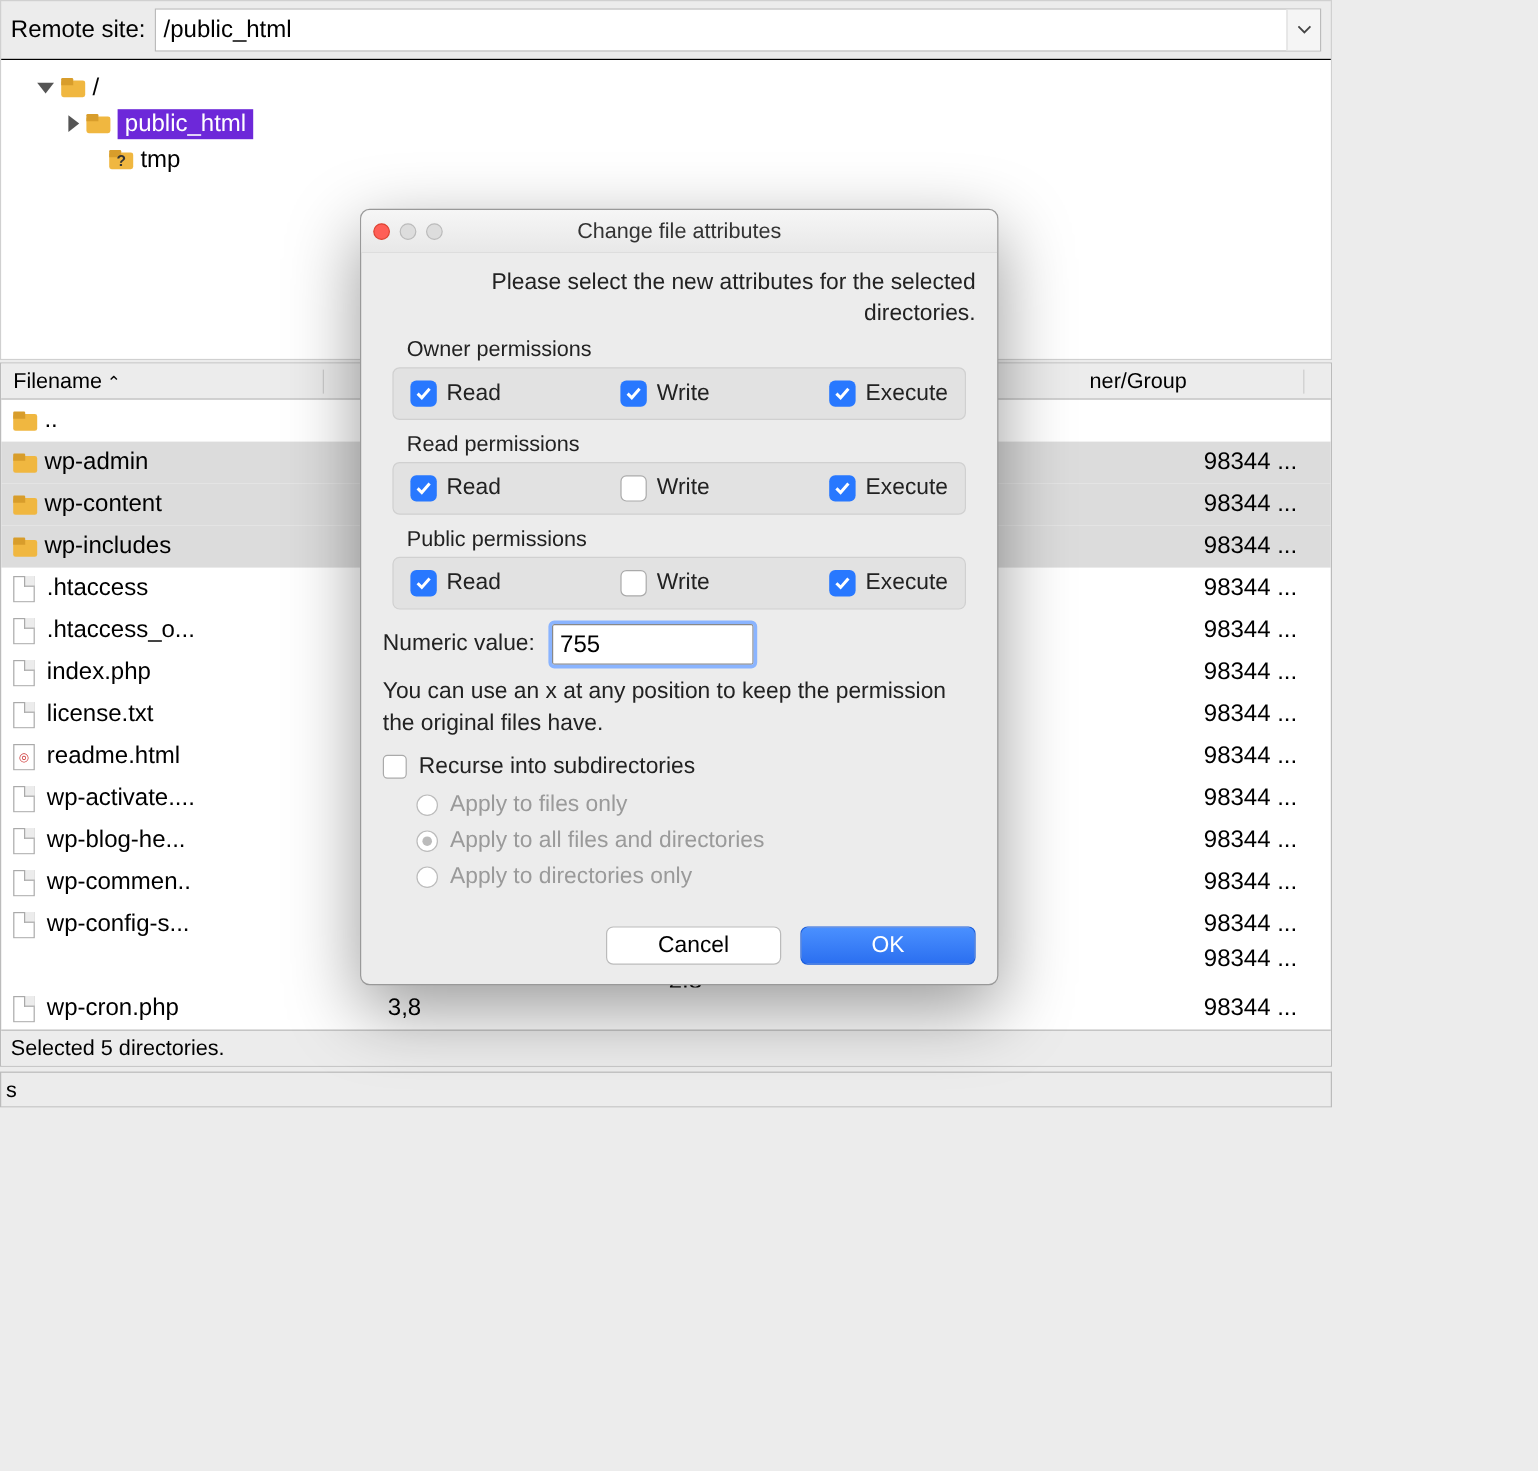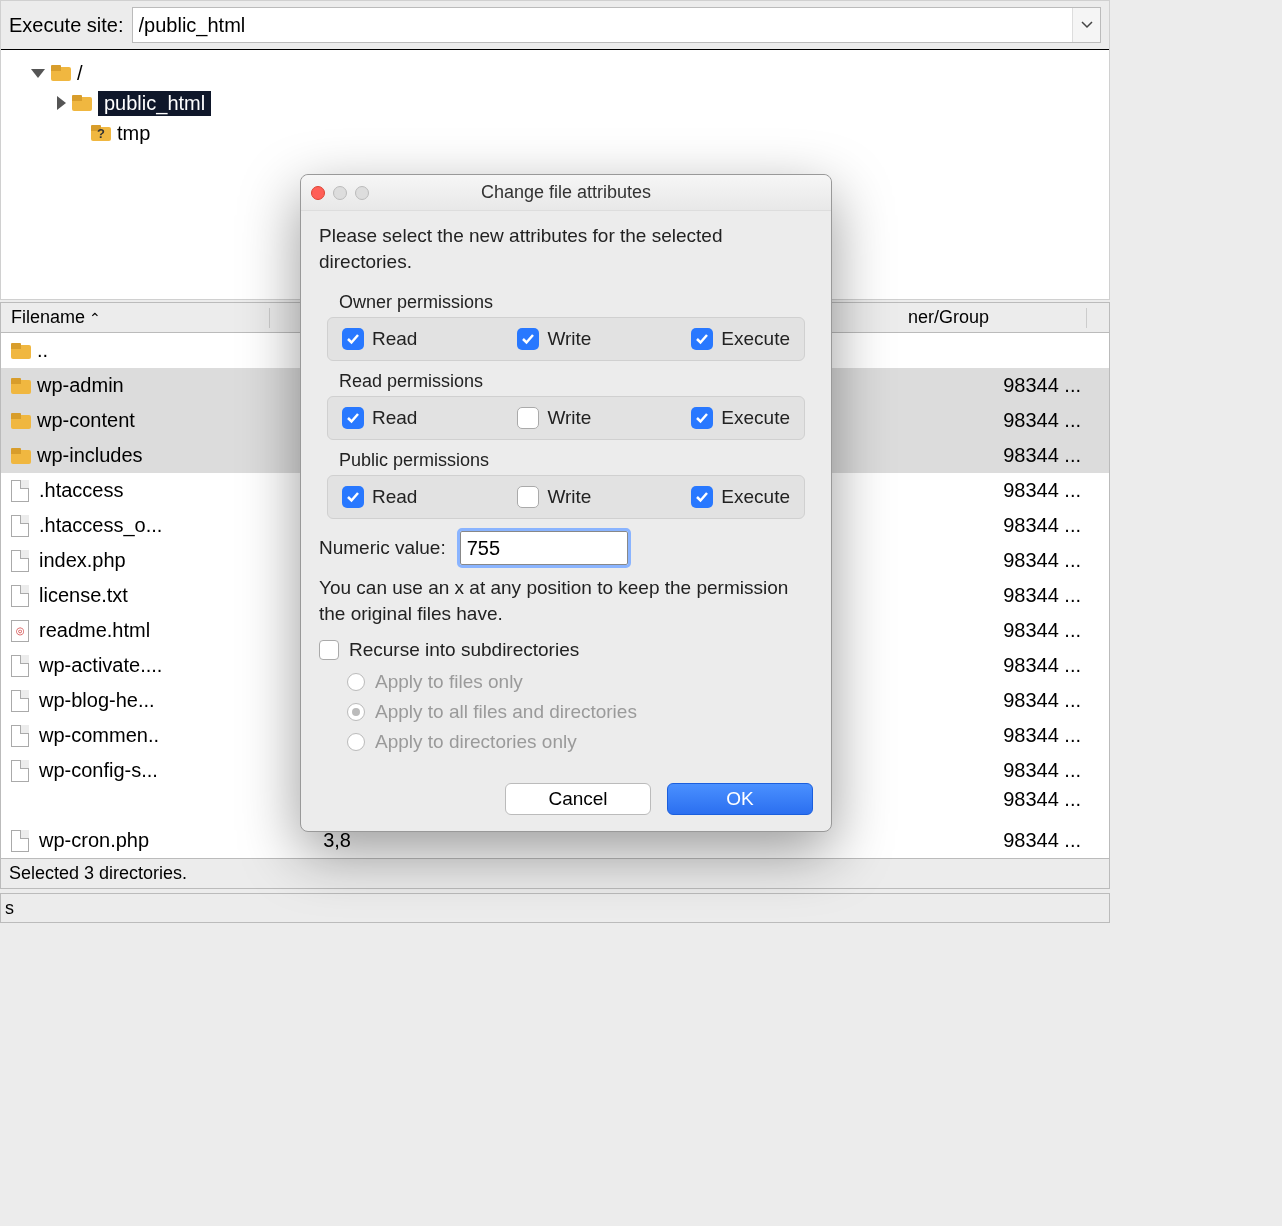--- a/index.html
+++ b/index.html
@@ -90,7 +90,7 @@
 
   <div class="top-panel">
     <div class="path-row">
-      <span class="path-label">Execute site:</span>
+      <span class="path-label">Remote site:</span>
       <div class="path-select">
         <input type="text" value="/public_html" style="">
         <div class="path-arrow">

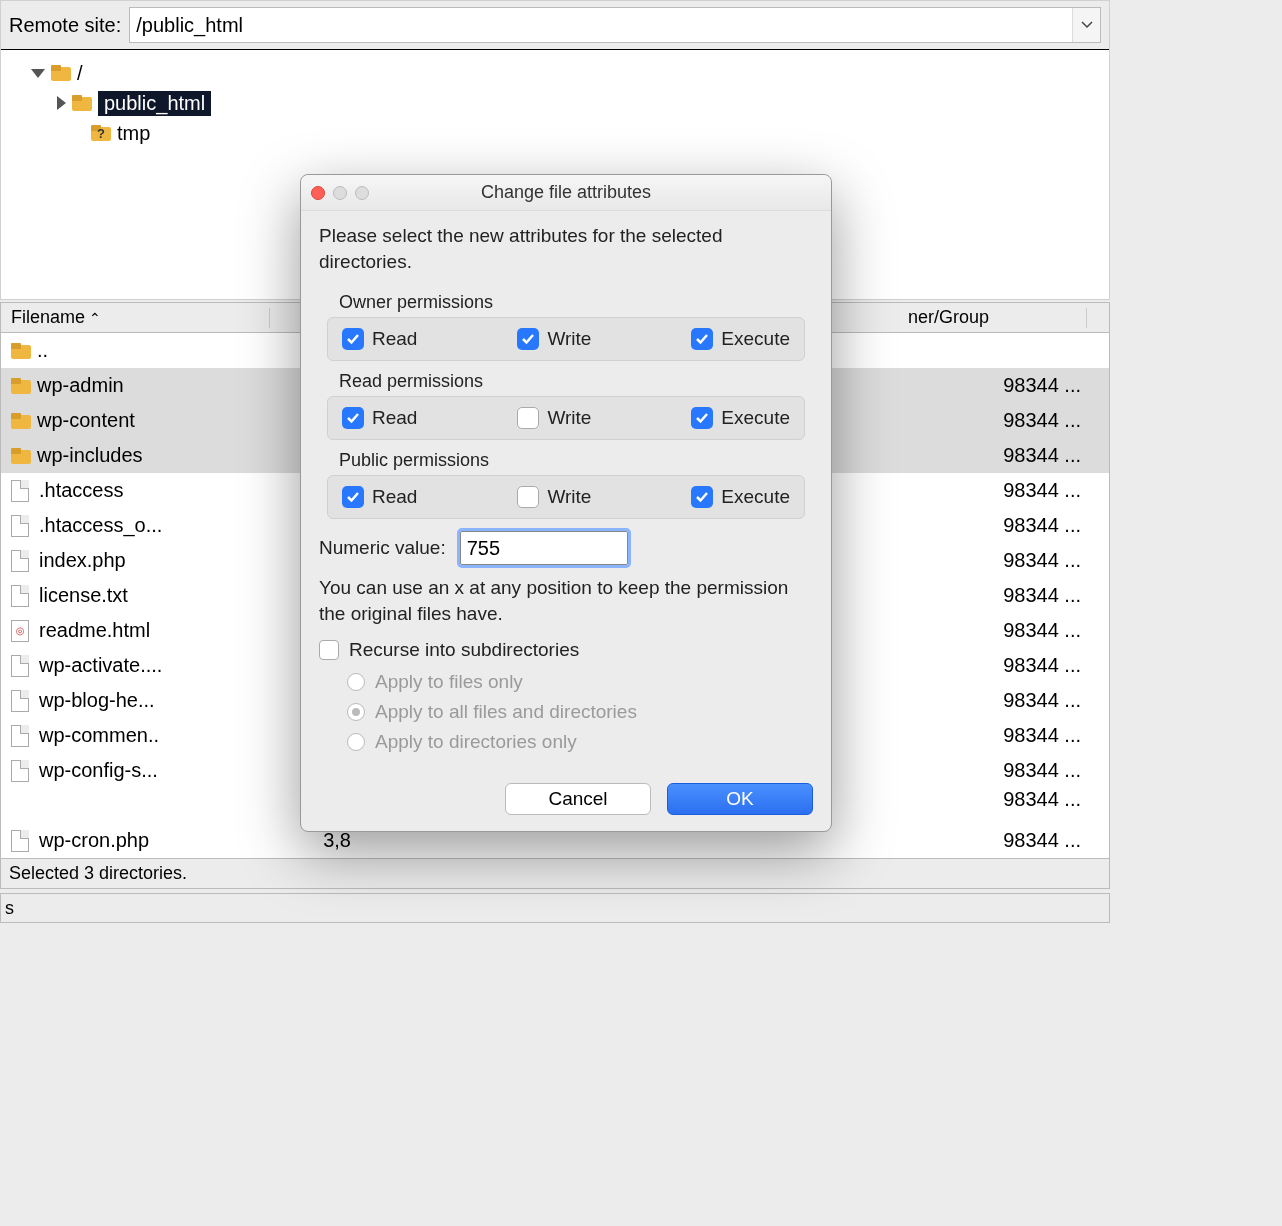--- a/index.html
+++ b/index.html
@@ -110,7 +110,7 @@
       <div class="tree-node tree-indent1">
         <div class="disclosure disc-right"></div>
         <span class="folder-icon"></span>
-        <span style="background:#0f172a;color:#fff;padding:1px 6px;">public_html</span>
+        <span style="background:#6d28d9;color:#fff;padding:1px 6px;">public_html</span>
       </div>
       <div class="tree-node tree-indent2">
         <span class="folder-icon folder-q">

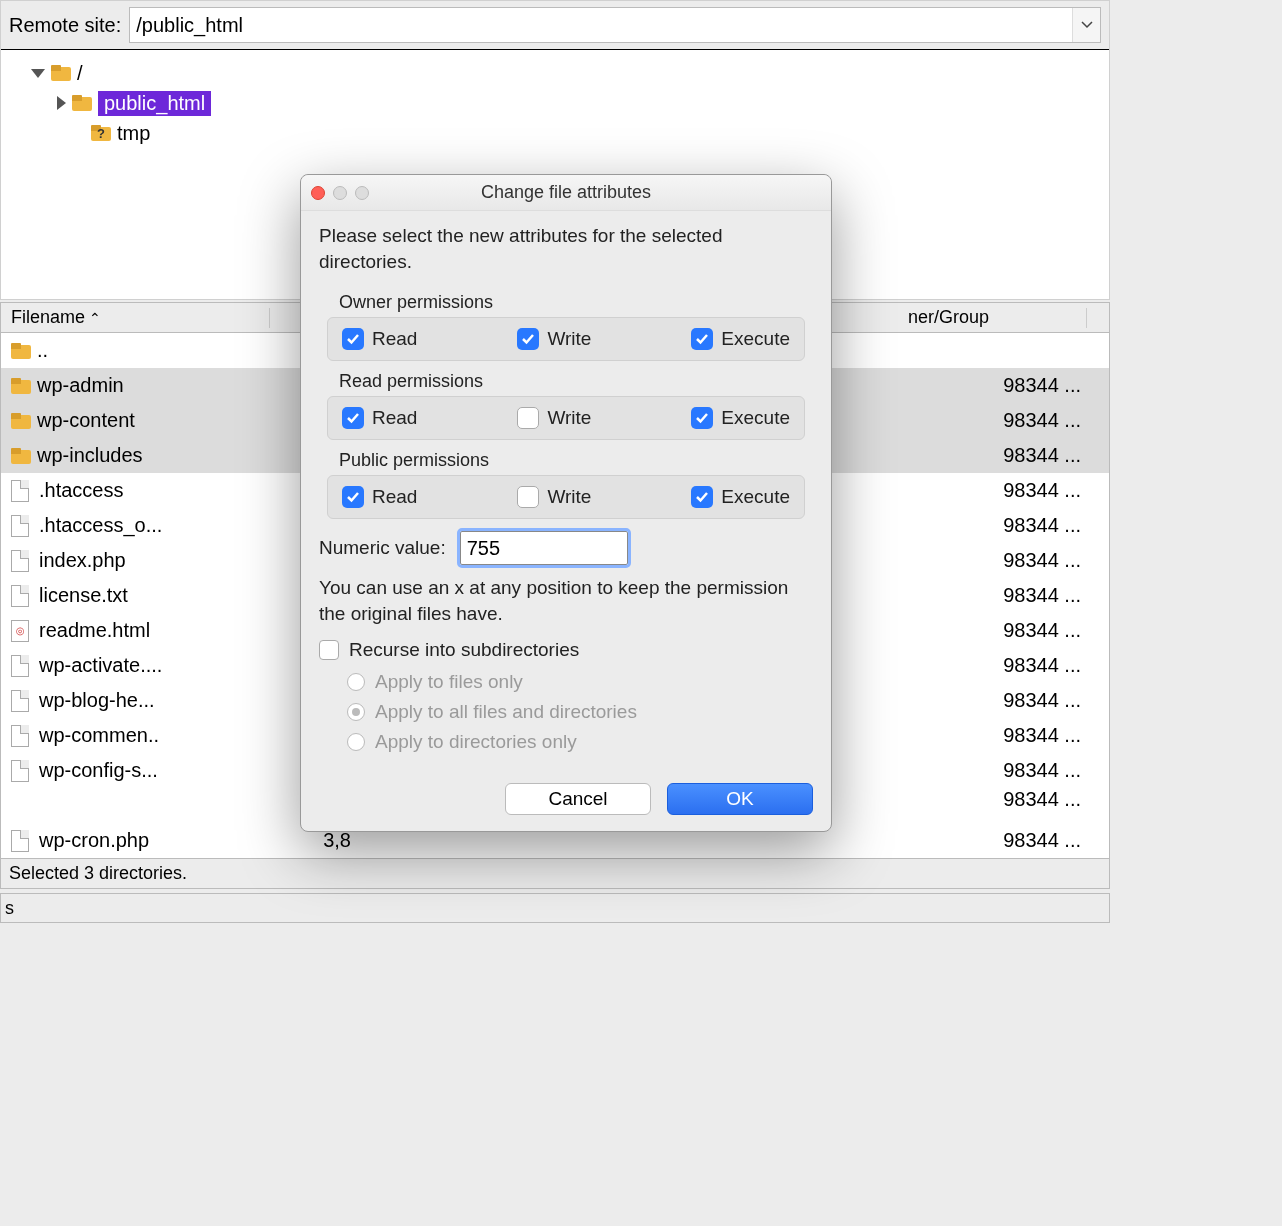--- a/index.html
+++ b/index.html
@@ -57,7 +57,7 @@
 .dot-y { background:#ddd; border:.5px solid #bbb; }
 .titlebar .title { margin:0 auto; font-size:18px; color:#333; }
 .dlg-body { padding:12px 18px 16px 18px; font-size:19px; color:#222; }
-.dlg-body .instr { margin-bottom:18px; line-height:1.35; }
+.dlg-body .instr { margin-bottom:7px; line-height:1.35;text-align:right; }
 .perm-label { margin:6px 0 4px 20px; font-size:18px; }
 .perm-box { background:#e2e2e2; border:1px solid #d0d0d0; border-radius:6px; padding:10px 14px; margin:0 8px 10px 8px; display:flex; justify-content:space-between; }
 .cb { display:flex; align-items:center; font-size:19px; }

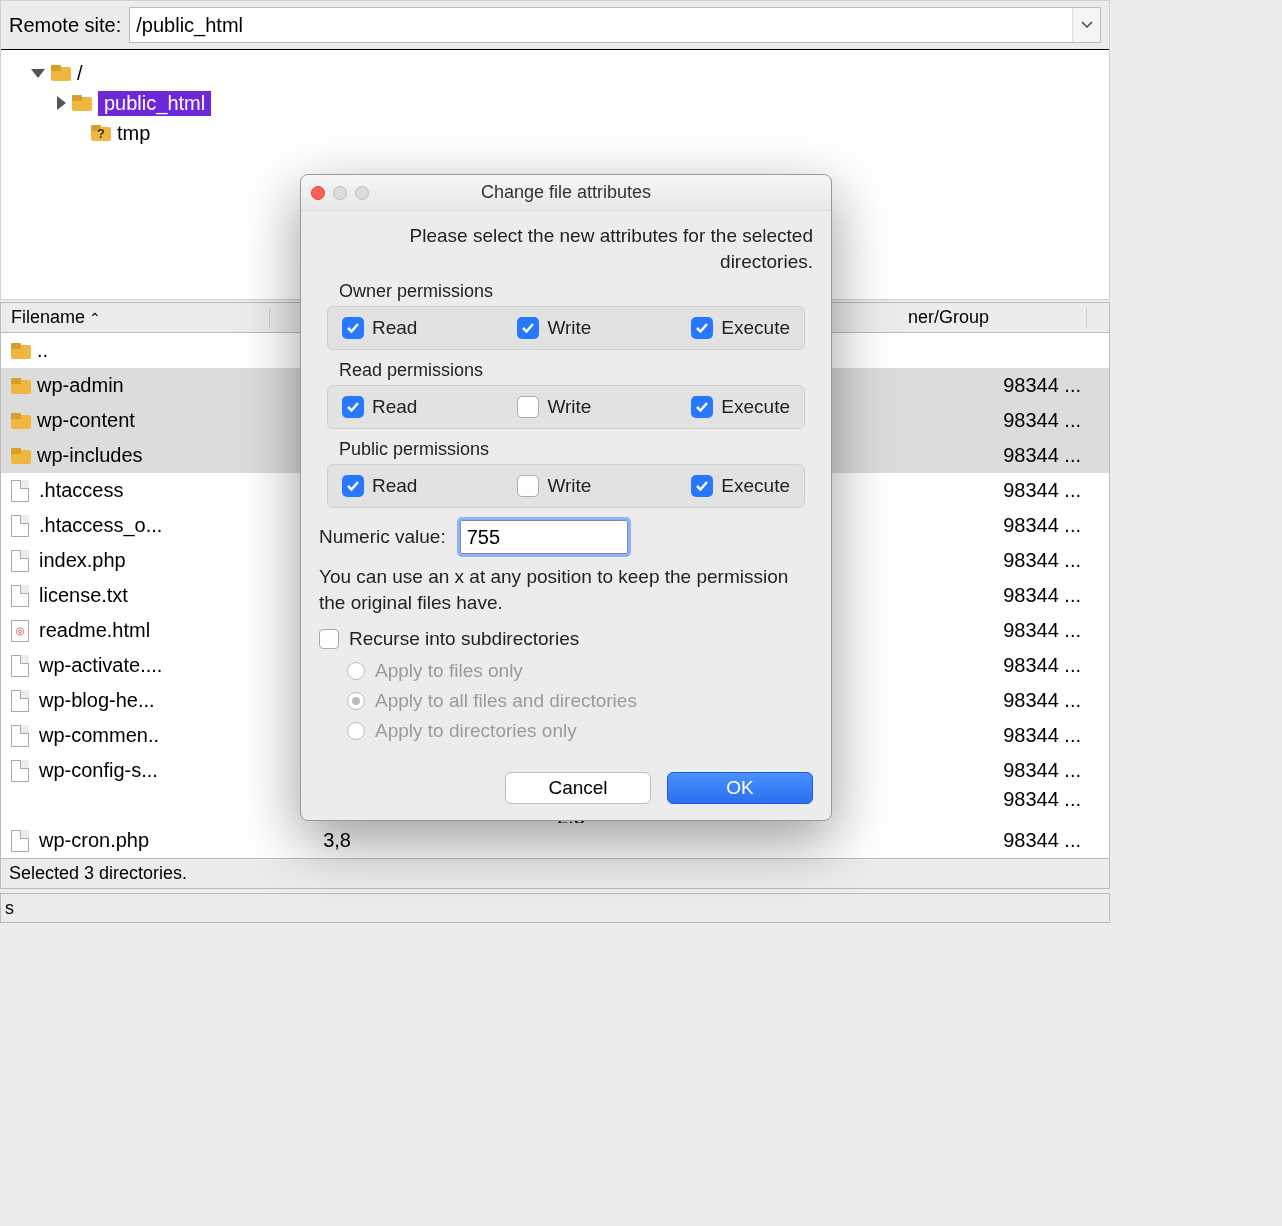--- a/index.html
+++ b/index.html
@@ -258,7 +258,7 @@
         </div>
       </div>
 
-    <div class="status-bar">Selected 3 directories.</div>
+    <div class="status-bar">Selected 5 directories.</div>
   </div>
 
   <div class="bottom-strip">

